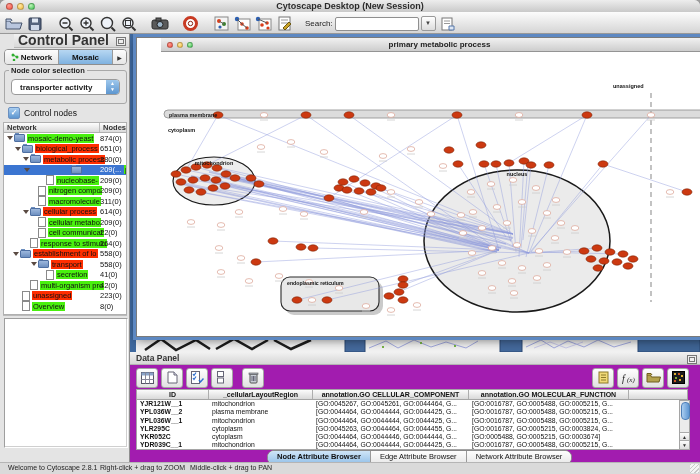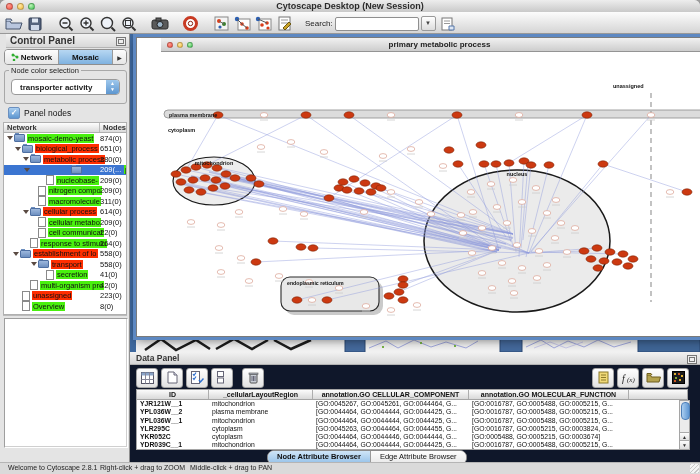--- a/index.html
+++ b/index.html
@@ -31,9 +31,9 @@
   
   #controlpanel{position:absolute;left:0;top:34px;width:130px;height:429px;
     background:#e4e4e4;border-right:1px solid #8f8f8f;box-sizing:border-box;}
-  #cp-header{position:absolute;top:0;left:6px;right:0;height:13px;
+  #cp-header{position:absolute;top:0;left:14px;right:0;height:13px;
     background:linear-gradient(#f2f2f2,#d8d8d8);border-bottom:1px solid #b5b5b5;
-    font-weight:bold;font-size:10px;line-height:13px;padding-left:4px;color:#333;}
+    font-weight:bold;font-size:14px;line-height:13px;padding-left:4px;color:#333;}
   .floaticon{position:absolute;right:3px;top:3px;width:8px;height:7px;border:1px solid #777;background:#eee;}
   .floaticon:before{content:"";position:absolute;left:1px;top:1px;width:4px;height:3px;border:1px solid #777;}
   #cp-tabs{position:absolute;top:15px;left:4px;width:121px;height:14px;display:flex;

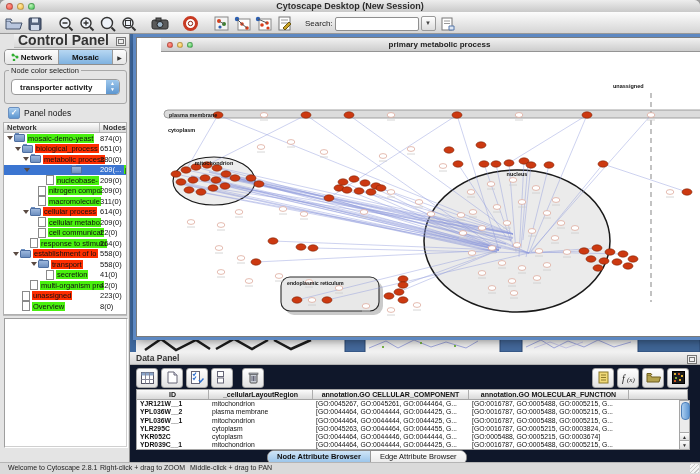--- a/index.html
+++ b/index.html
@@ -46,7 +46,7 @@
   #groupbox{position:absolute;top:36px;left:4px;width:121px;height:32px;
     border:1px solid #a8a8a8;border-radius:3px;}
   #grouplegend{position:absolute;top:-5px;left:4px;background:#e4e4e4;padding:0 2px;
-    font-size:7.5px;font-weight:normal;color:#222;text-align:right;}
+    font-size:7.5px;font-weight:bold;color:#222;text-align:right;}
   #combo{position:absolute;top:8px;left:6px;width:107px;height:14px;border:1px solid #9a9a9a;
     border-radius:4px;background:#fff;display:flex;align-items:center;overflow:hidden;}
   #combo .val{flex:1;font-size:8px;padding-left:8px;font-weight:bold;color:#222;white-space:nowrap;}

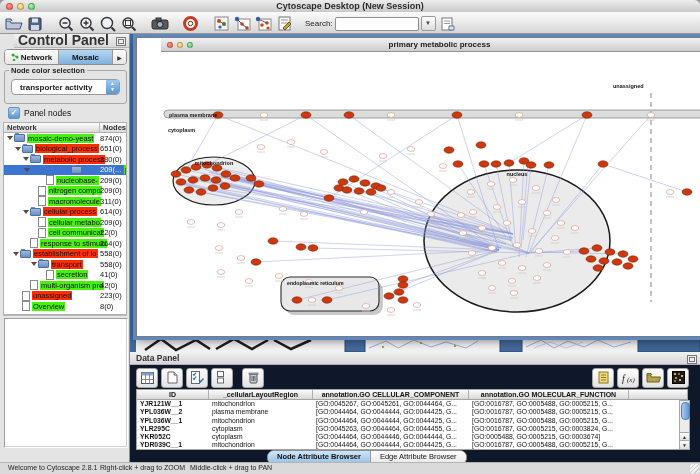--- a/index.html
+++ b/index.html
@@ -282,7 +282,7 @@
     </div>
     <div id="selectnodes">
       <div id="checkbox">✓</div>
-      <span class="cblbl">Panel nodes</span>
+      <span class="cblbl">Control nodes</span>
     </div>
     <div id="treeheader">
       <div class="th1">Network</div>

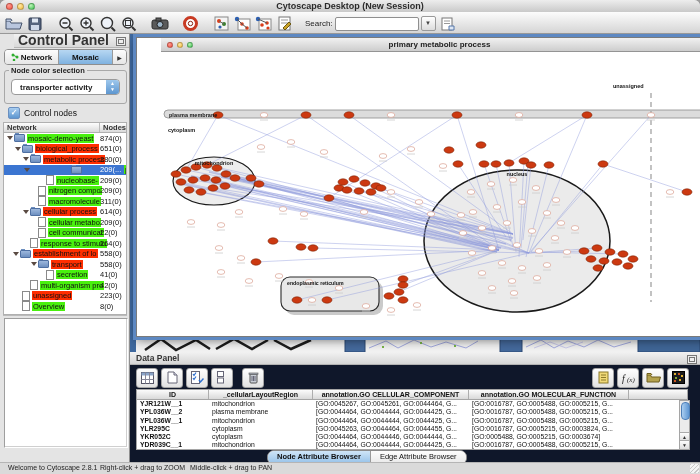--- a/index.html
+++ b/index.html
@@ -94,7 +94,7 @@
   .lights.small .light{width:6px;height:6px;}
   #canvas{position:relative;width:553px;height:283px;background:#fff;overflow:hidden;}
   
-  #datapanel{position:absolute;left:130px;top:352px;width:570px;height:111px;background:#0f172a;}
+  #datapanel{position:absolute;left:130px;top:352px;width:570px;height:111px;background:#a21caf;}
   #dp-header{position:absolute;top:0;left:0;right:0;height:12px;
     background:linear-gradient(#f2f2f2,#d6d6d6);border-bottom:1px solid #b2b2b2;
     font-weight:bold;font-size:8.5px;line-height:12px;padding-left:6px;color:#333;}

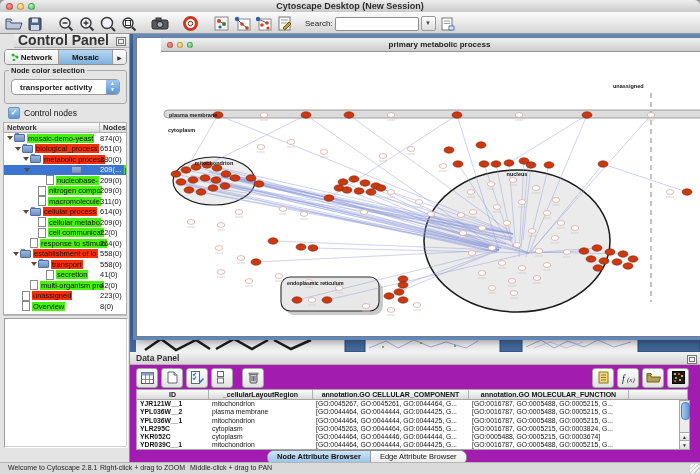--- a/index.html
+++ b/index.html
@@ -832,6 +832,7 @@
   <div id="attrtabs">
     <div class="atab sel">Node Attribute Browser</div>
     <div class="atab">Edge Attribute Browser</div>
+    <div class="atab">Network Attribute Browser</div>
   </div>
 
   <div id="statusbar">

